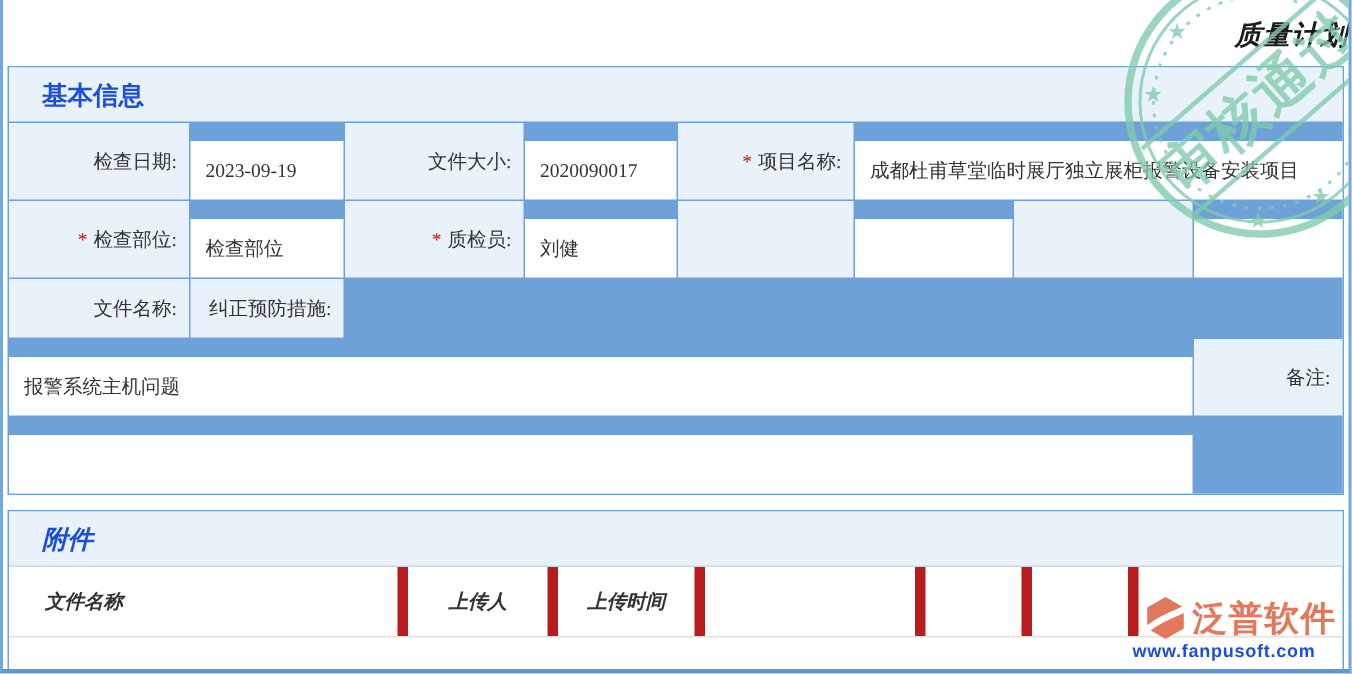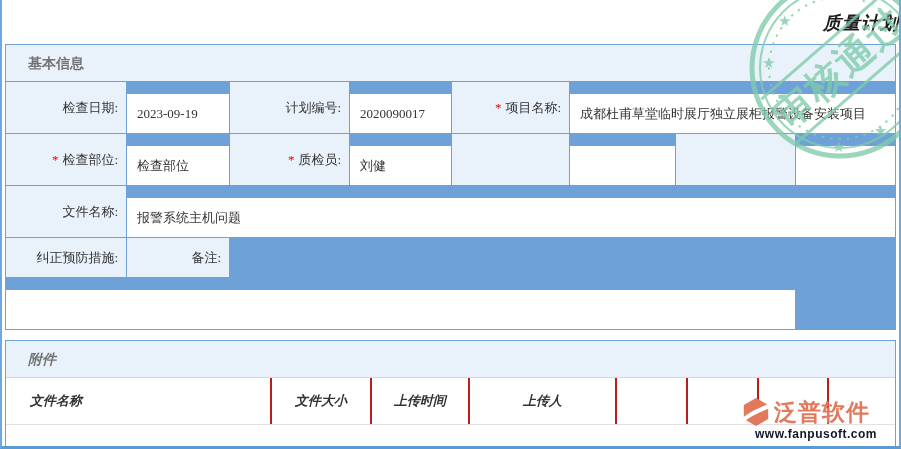--- a/index.html
+++ b/index.html
@@ -37,9 +37,9 @@
     height: 37px;
     line-height: 37px;
     background: #e9f2fb;
-    color: #737373;
-    font-weight: bold;
-    font-size: 14px;
+    color: #1d4ed8;
+    font-weight: bold;
+    font-size: 17px;
     padding-left: 22px;
   }
   .bi-table .section-header { border-bottom: 1px solid #6fa1d9; }

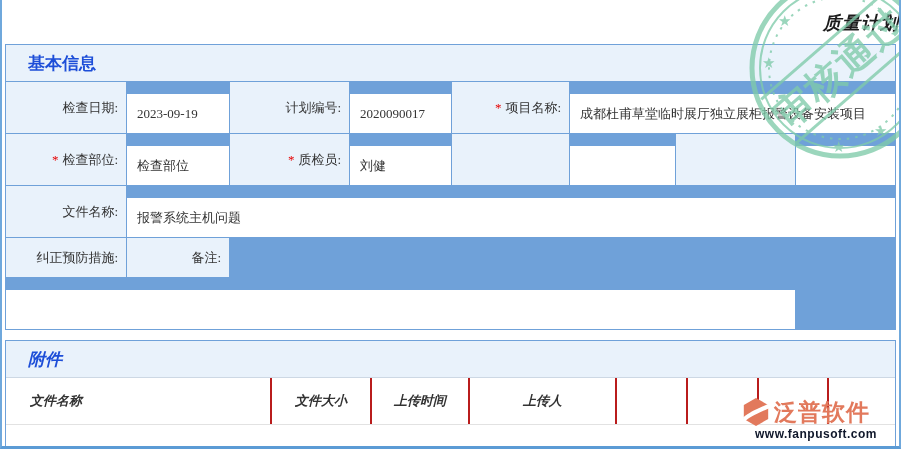--- a/index.html
+++ b/index.html
@@ -152,7 +152,7 @@
       </div>
       <div class="cell val">2023-09-19</div>
       <div class="cell lbl">
-        <span>计划编号:</span>
+        <span>文件大小:</span>
       </div>
       <div class="cell val">2020090017</div>
       <div class="cell lbl">

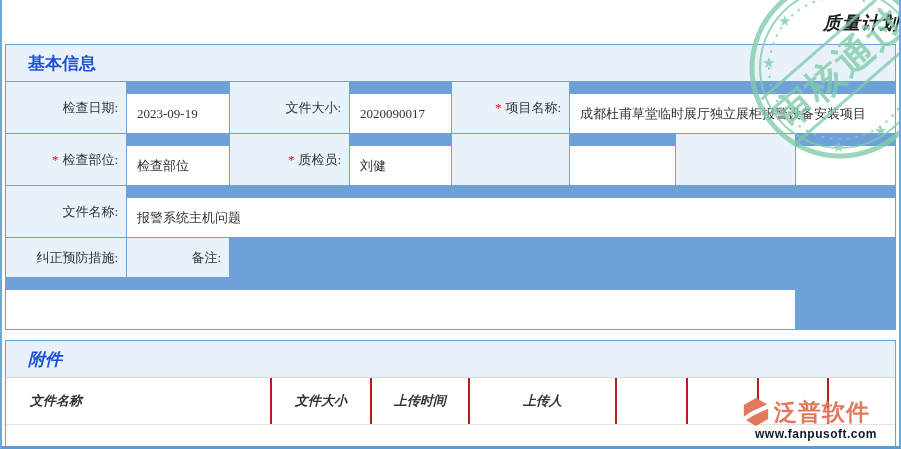--- a/index.html
+++ b/index.html
@@ -179,11 +179,11 @@
       <div class="cell lbl">
         <span>文件名称:</span>
       </div>
+      <div class="cell lbl">
+        <span>纠正预防措施:</span>
+      </div>
+
       <div class="cell val span7">报警系统主机问题</div>
-
-      <div class="cell lbl">
-        <span>纠正预防措施:</span>
-      </div>
 
       <div class="cell lbl">
         <span>备注:</span>

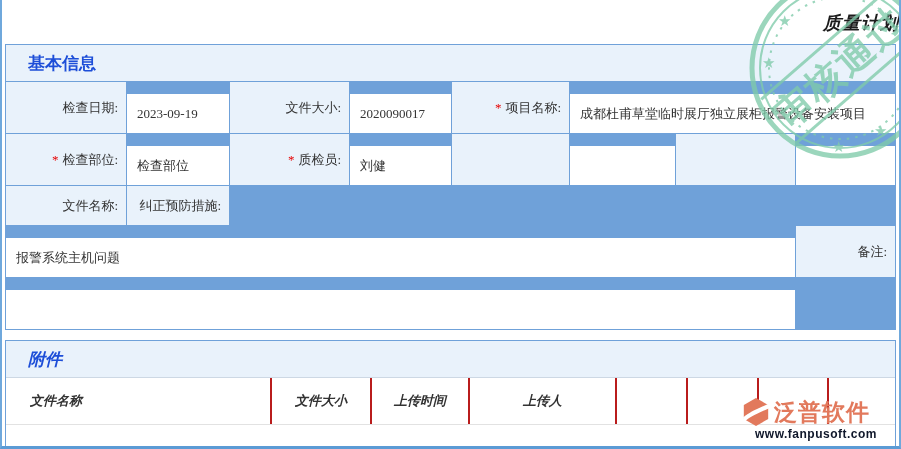--- a/index.html
+++ b/index.html
@@ -94,7 +94,7 @@
     font-size: 13px;
     font-weight: bold;
     color: #333;
-    border-right: 2px solid #b91c1c;
+    border-right: 7px solid #b91c1c;
   }
   .att-cell:last-child { border-right: none; }
   .att-cell.first { justify-content: flex-start; padding-left: 24px; }

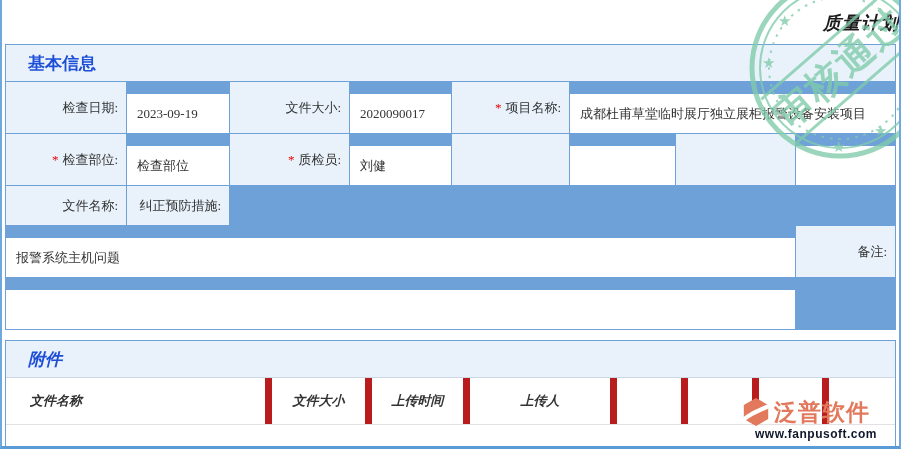--- a/index.html
+++ b/index.html
@@ -197,7 +197,6 @@
     <div class="section-header">附件</div>
     <div class="att-grid">
       <div class="att-cell first">文件名称</div>
-      <div class="att-cell">文件大小</div>
       <div class="att-cell">上传时间</div>
       <div class="att-cell">上传人</div>
       <div class="att-cell"></div>

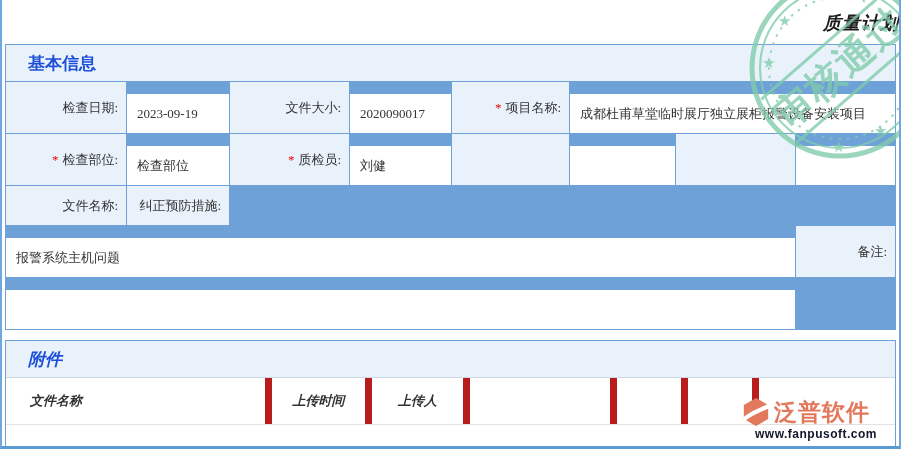--- a/index.html
+++ b/index.html
@@ -197,8 +197,8 @@
     <div class="section-header">附件</div>
     <div class="att-grid">
       <div class="att-cell first">文件名称</div>
+      <div class="att-cell">上传人</div>
       <div class="att-cell">上传时间</div>
-      <div class="att-cell">上传人</div>
       <div class="att-cell"></div>
       <div class="att-cell"></div>
       <div class="att-cell"></div>

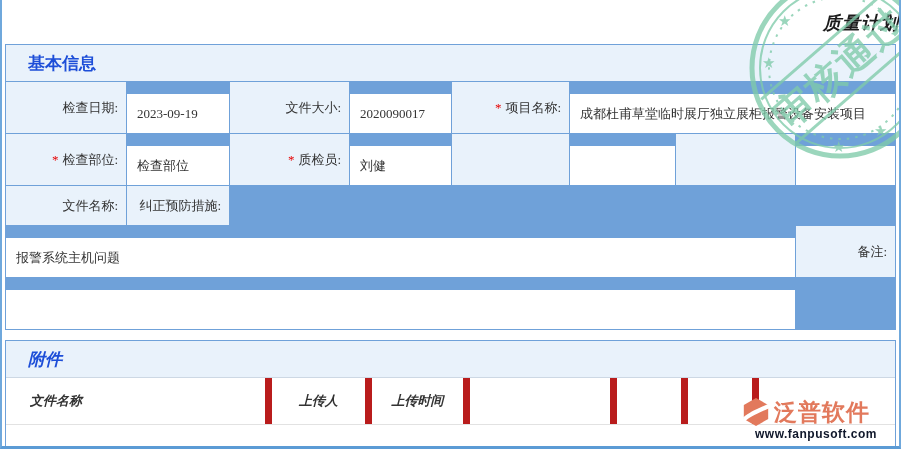--- a/index.html
+++ b/index.html
@@ -119,7 +119,7 @@
   .brand-row {
     display: flex;
     align-items: center;
-    justify-content: flex-start;
+    justify-content: flex-end;
   }
   .brand-name {
     font-size: 23px;

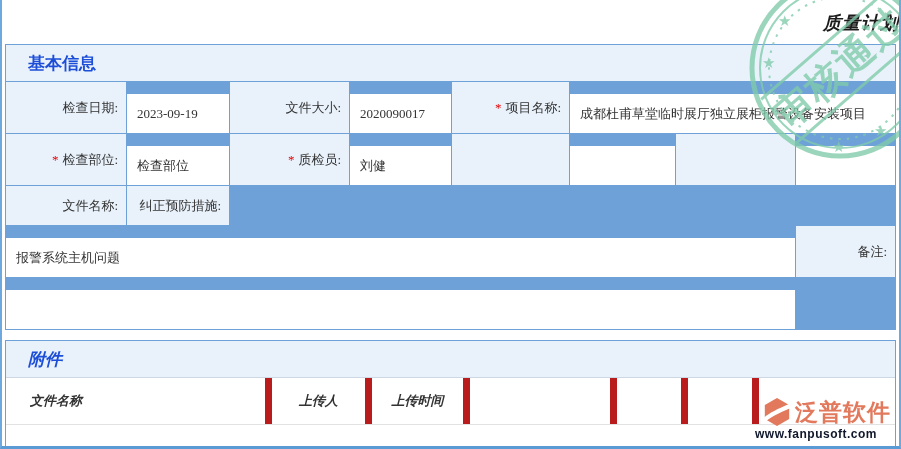--- a/index.html
+++ b/index.html
@@ -131,7 +131,7 @@
   .brand-site {
     font-size: 12px;
     font-weight: bold;
-    color: #0f172a;
+    color: #1d4ed8;
     letter-spacing: 0.5px;
     margin-top: 0px;
   }

